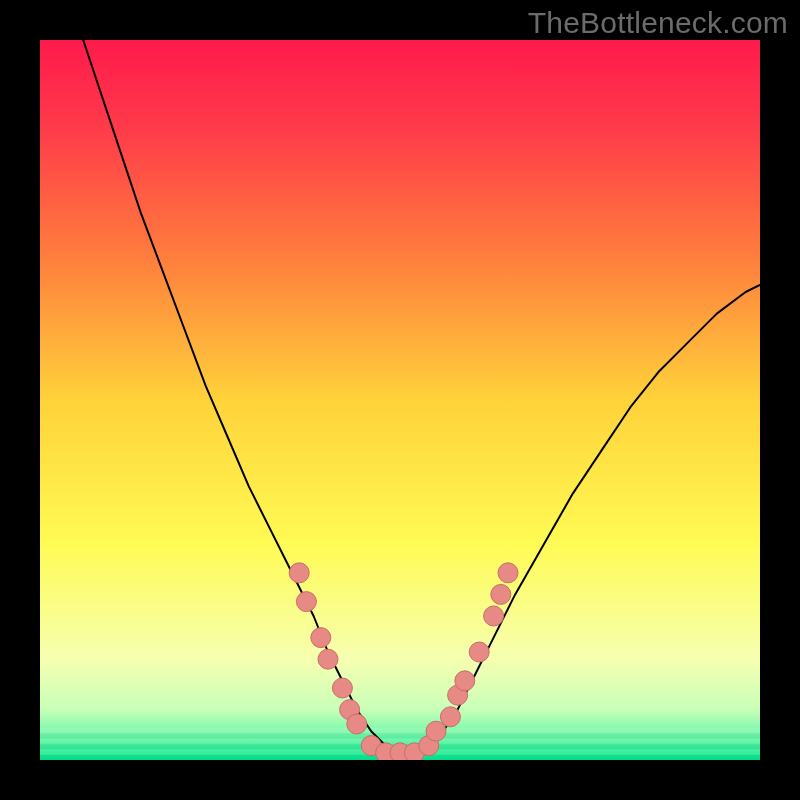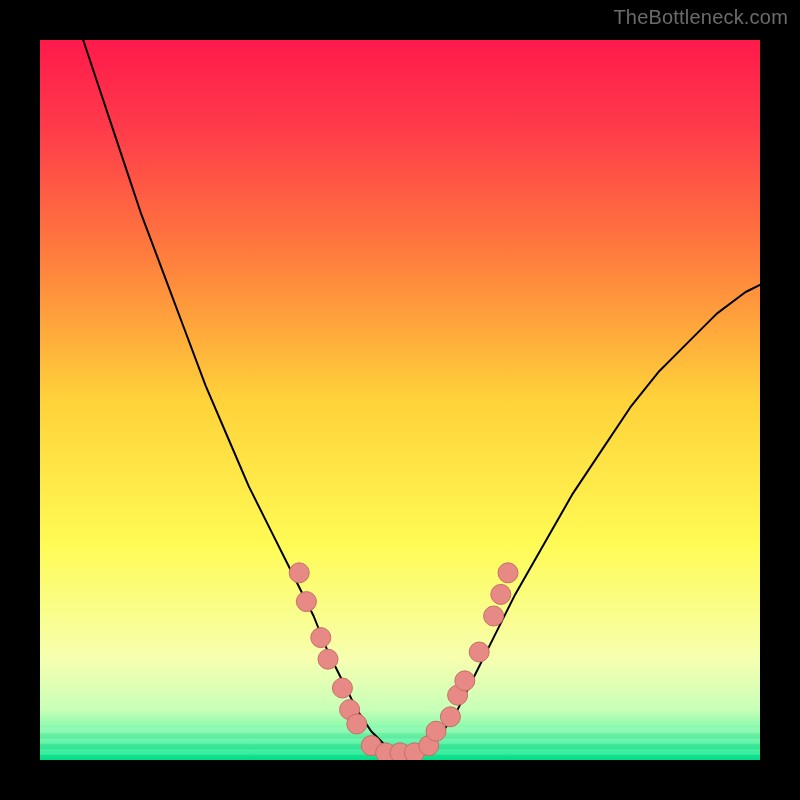--- a/index.html
+++ b/index.html
@@ -10,7 +10,7 @@
     top: 6px;
     right: 12px;
     font-family: Arial, Helvetica, sans-serif;
-    font-size: 20px;
+    font-size: 30px;
     color: #6b6b6b;
     z-index: 10;
     letter-spacing: 0.2px;

